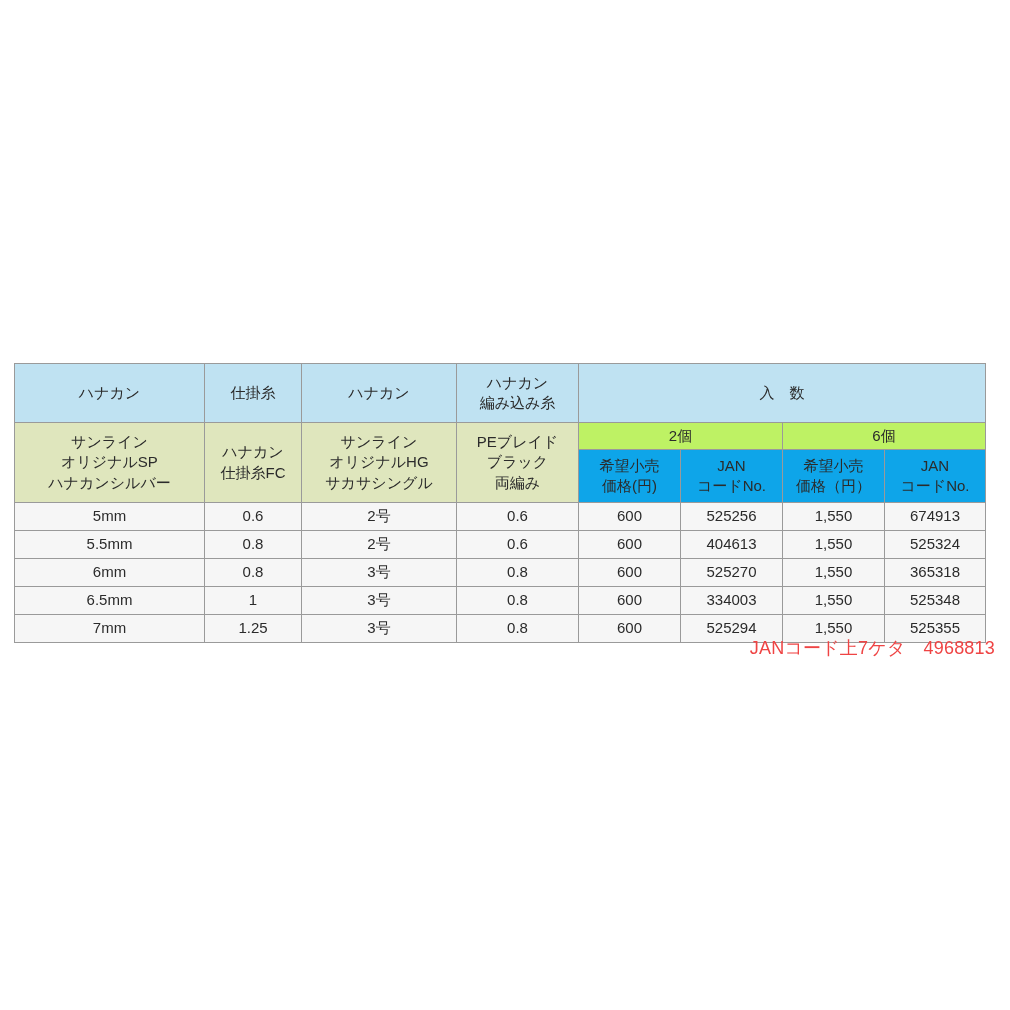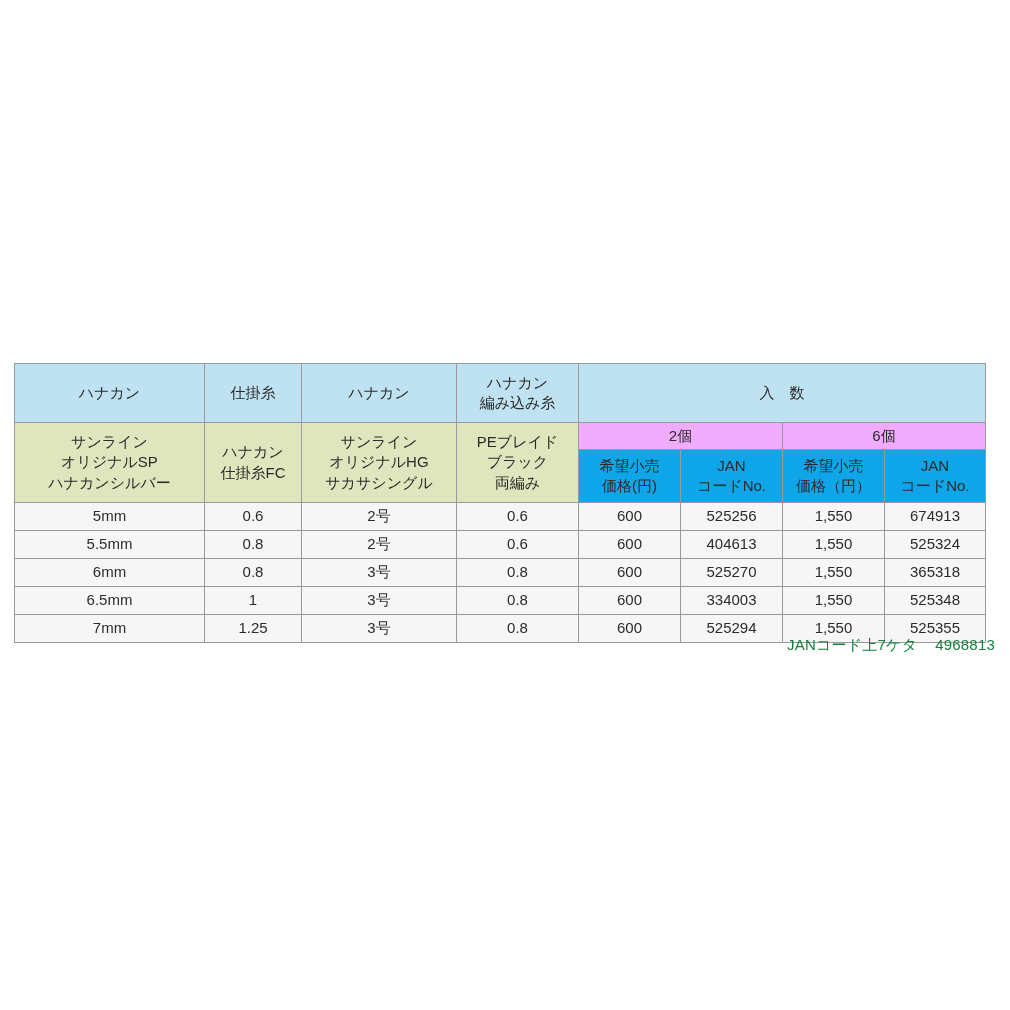--- a/index.html
+++ b/index.html
@@ -61,7 +61,7 @@
     line-height: 1.35;
   }
   .hdr-green {
-    background: #f0abfc;
+    background: #bef264;
     height: 26px;
     font-size: 15px;
   }

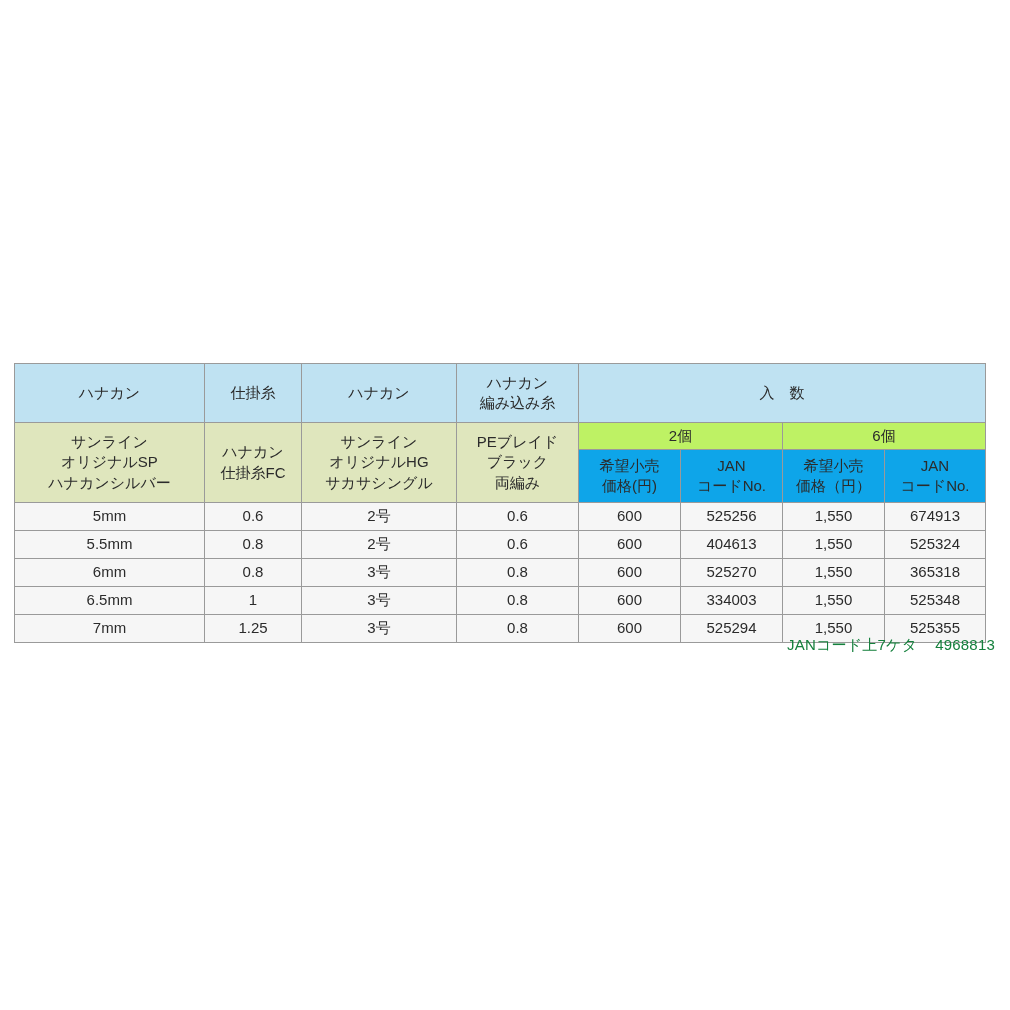--- a/index.html
+++ b/index.html
@@ -90,8 +90,8 @@
     top: 636px;
     width: 981px;
     text-align: right;
-    font-size: 15px;
-    color: #15803d;
+    font-size: 18px;
+    color: #ef4444;
     letter-spacing: 0.2px;
   }
   .note .gap { display: inline-block; width: 18px; }

